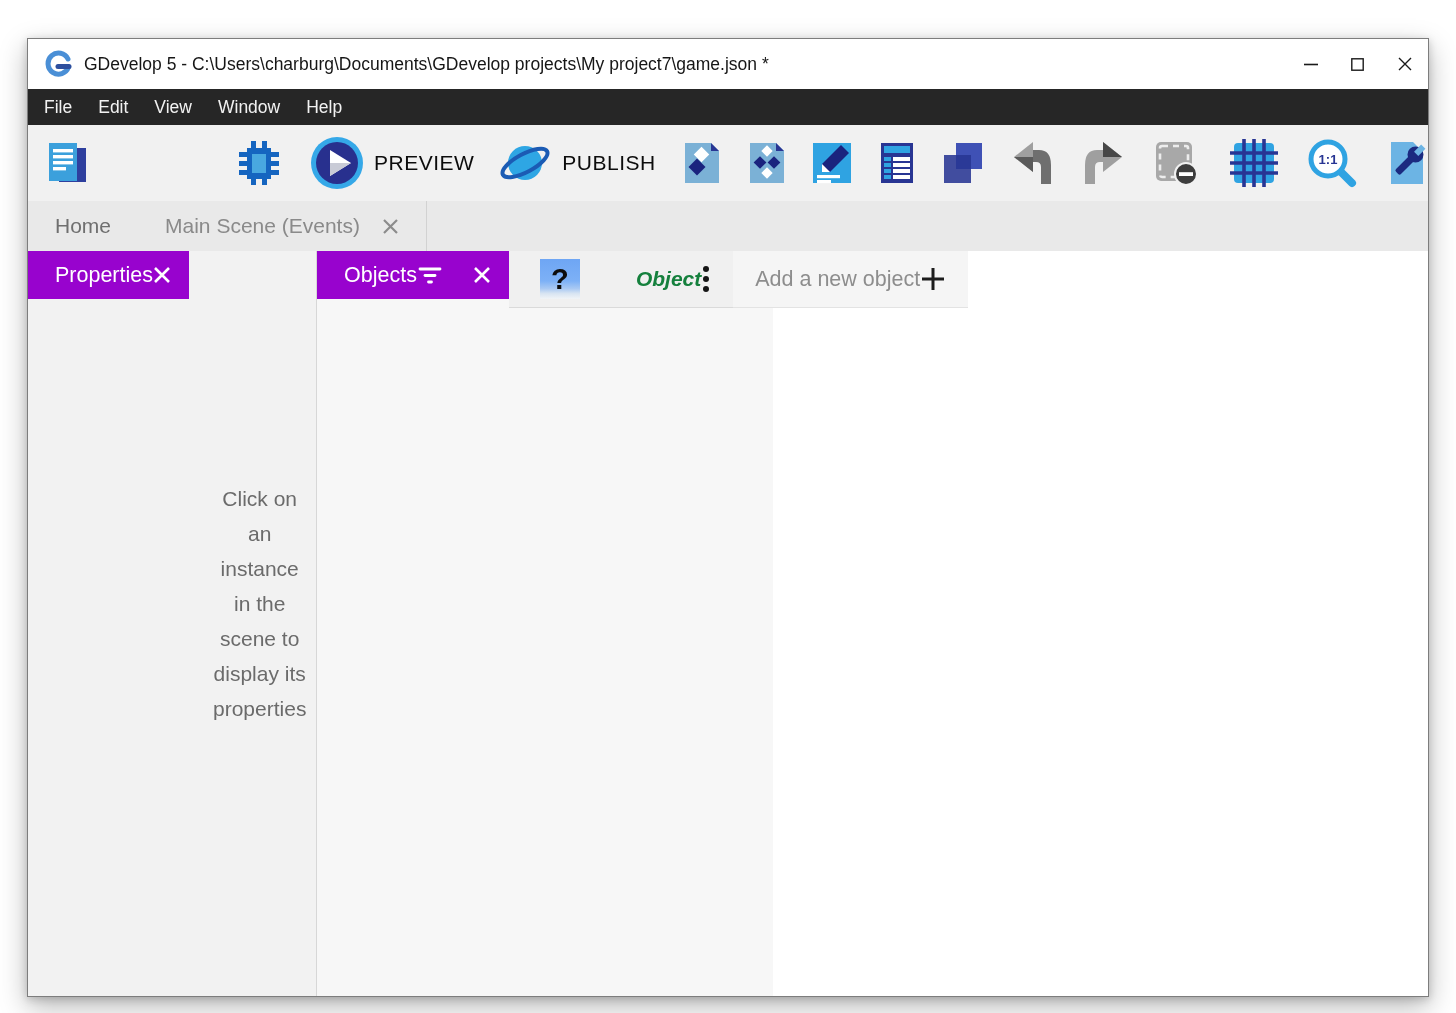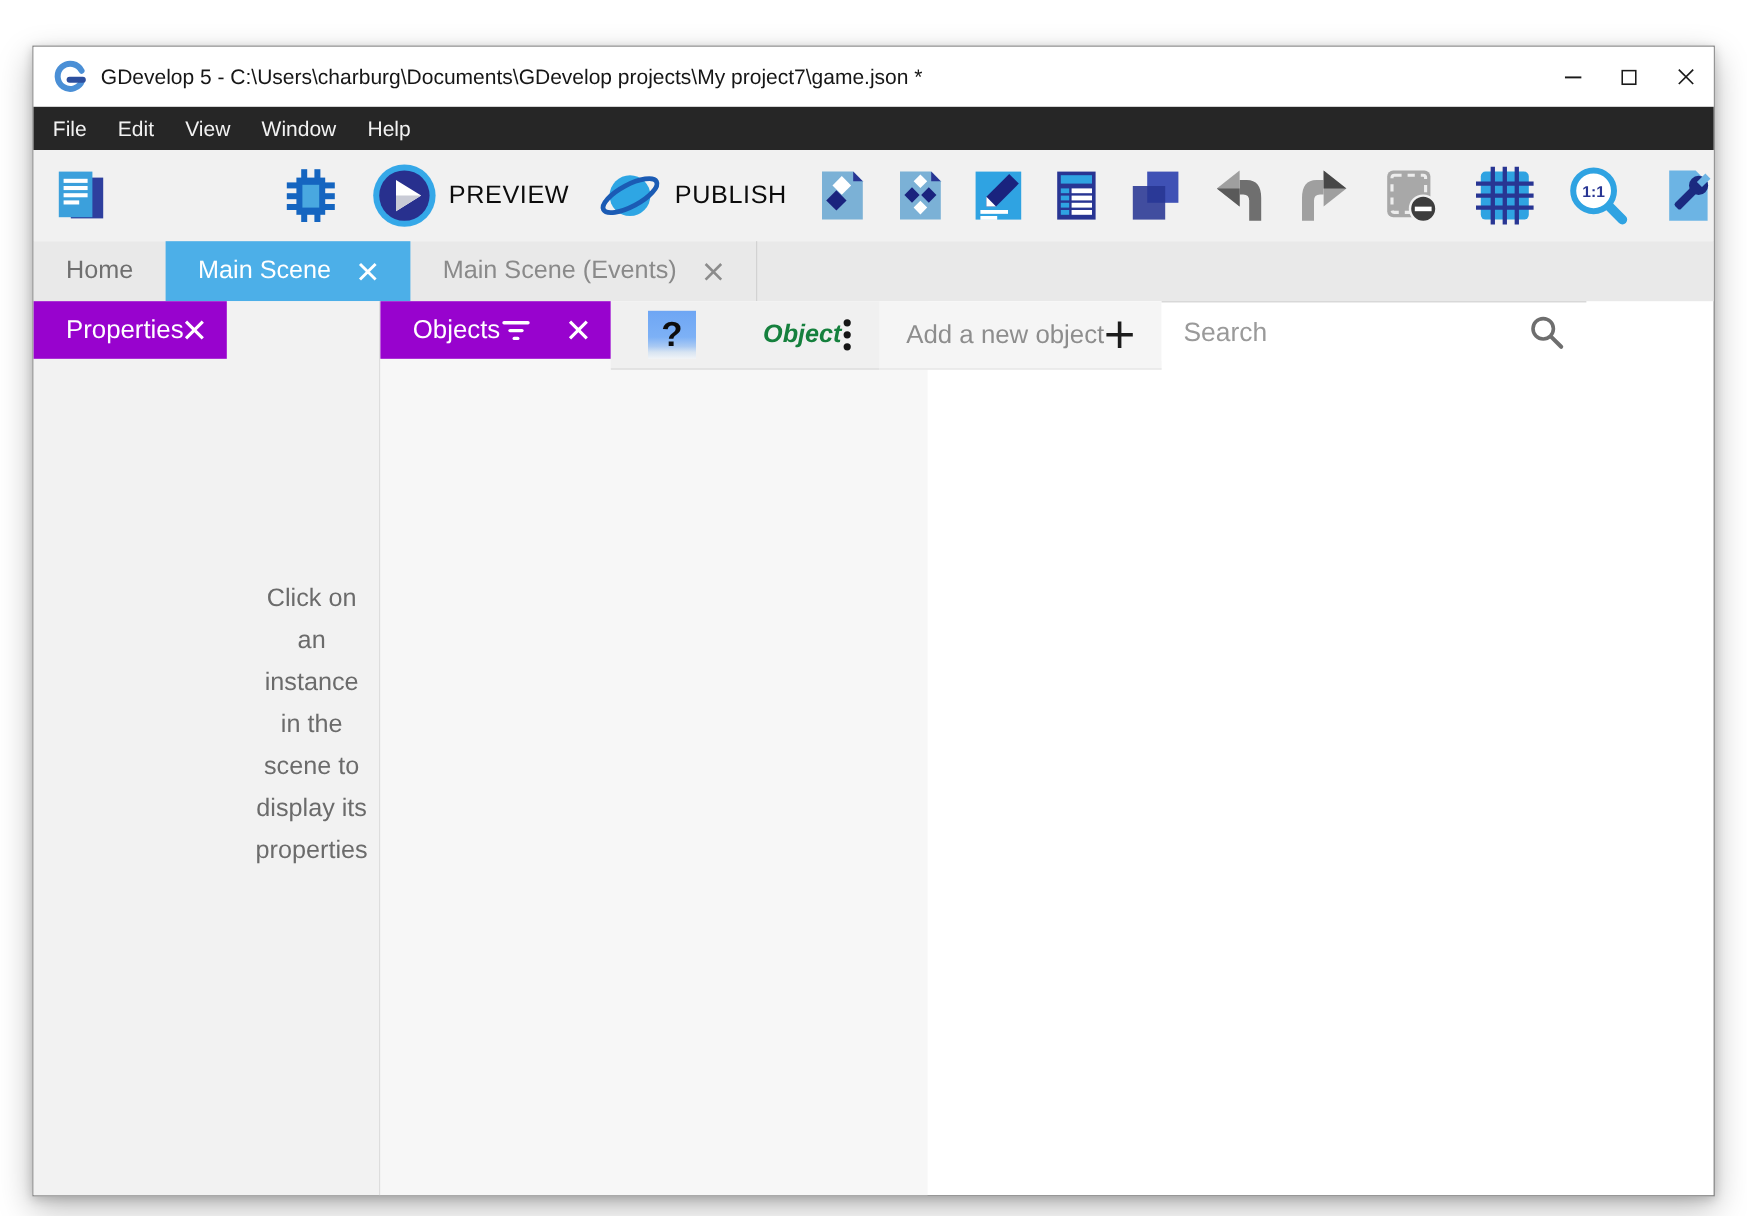--- a/index.html
+++ b/index.html
@@ -288,14 +288,6 @@
     <div class="tab">
       <span>Home</span>
     </div>
-    <div class="tab active">
-      <span>Main Scene</span>
-      <span class="tab-x">
-        <svg width="17" height="17" viewBox="0 0 17 17">
-            <path d="M2 2 L15 15 M15 2 L2 15" stroke="#fff" stroke-width="2.4"></path>
-          </svg>
-      </span>
-    </div>
     <div class="tab inactive-closable">
       <span>Main Scene (Events)</span>
       <span class="tab-x">

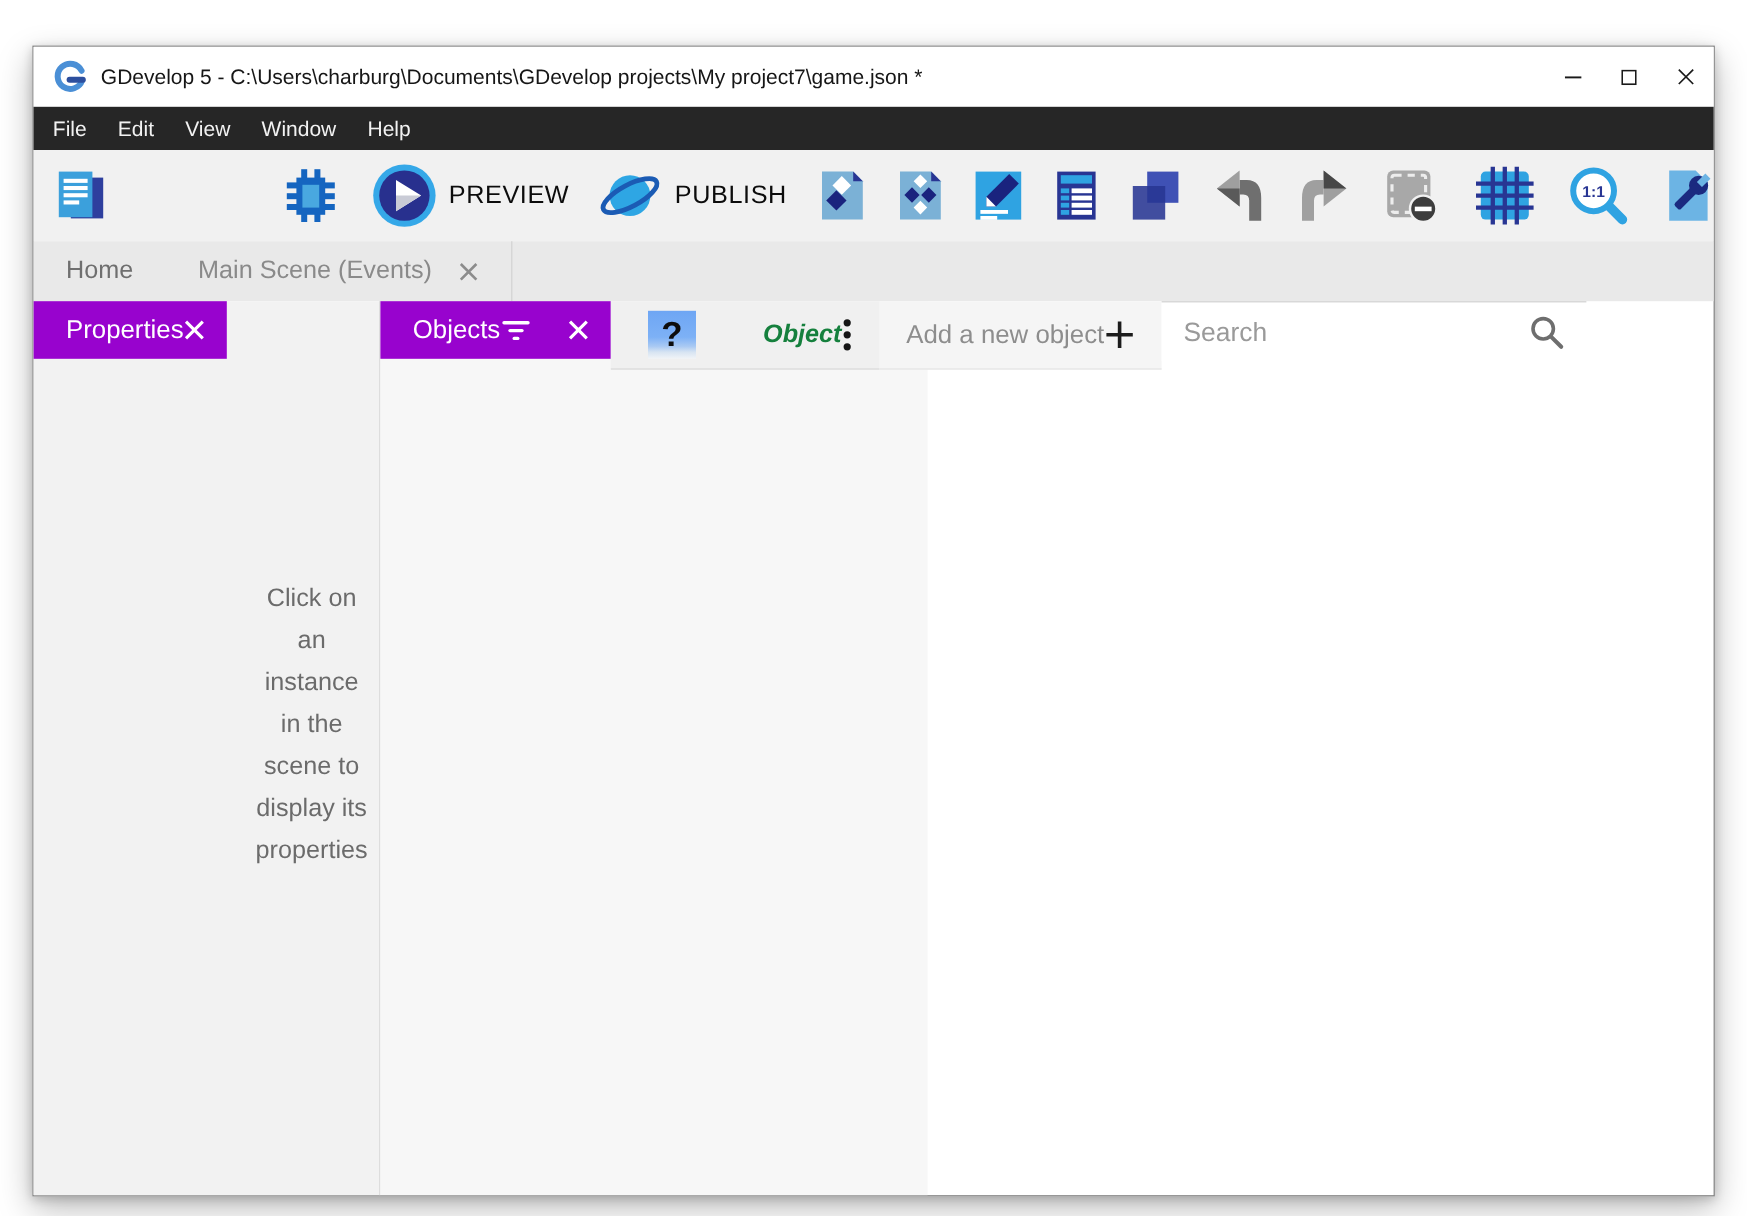--- a/index.html
+++ b/index.html
@@ -351,13 +351,6 @@
 
       <div class="obj-filler"></div>
 
-      <div class="search-row">
-        <input class="search-input" type="text" placeholder="Search" style="">
-        <svg width="30" height="30" viewBox="0 0 30 30">
-          <circle cx="12" cy="12" r="8.5" fill="none" stroke="#6e6e6e" stroke-width="3"></circle>
-          <line x1="18.5" y1="18.5" x2="27" y2="27" stroke="#6e6e6e" stroke-width="3.4" stroke-linecap="round"></line>
-        </svg>
-      </div>
     </aside>
   </div>
 </div>

